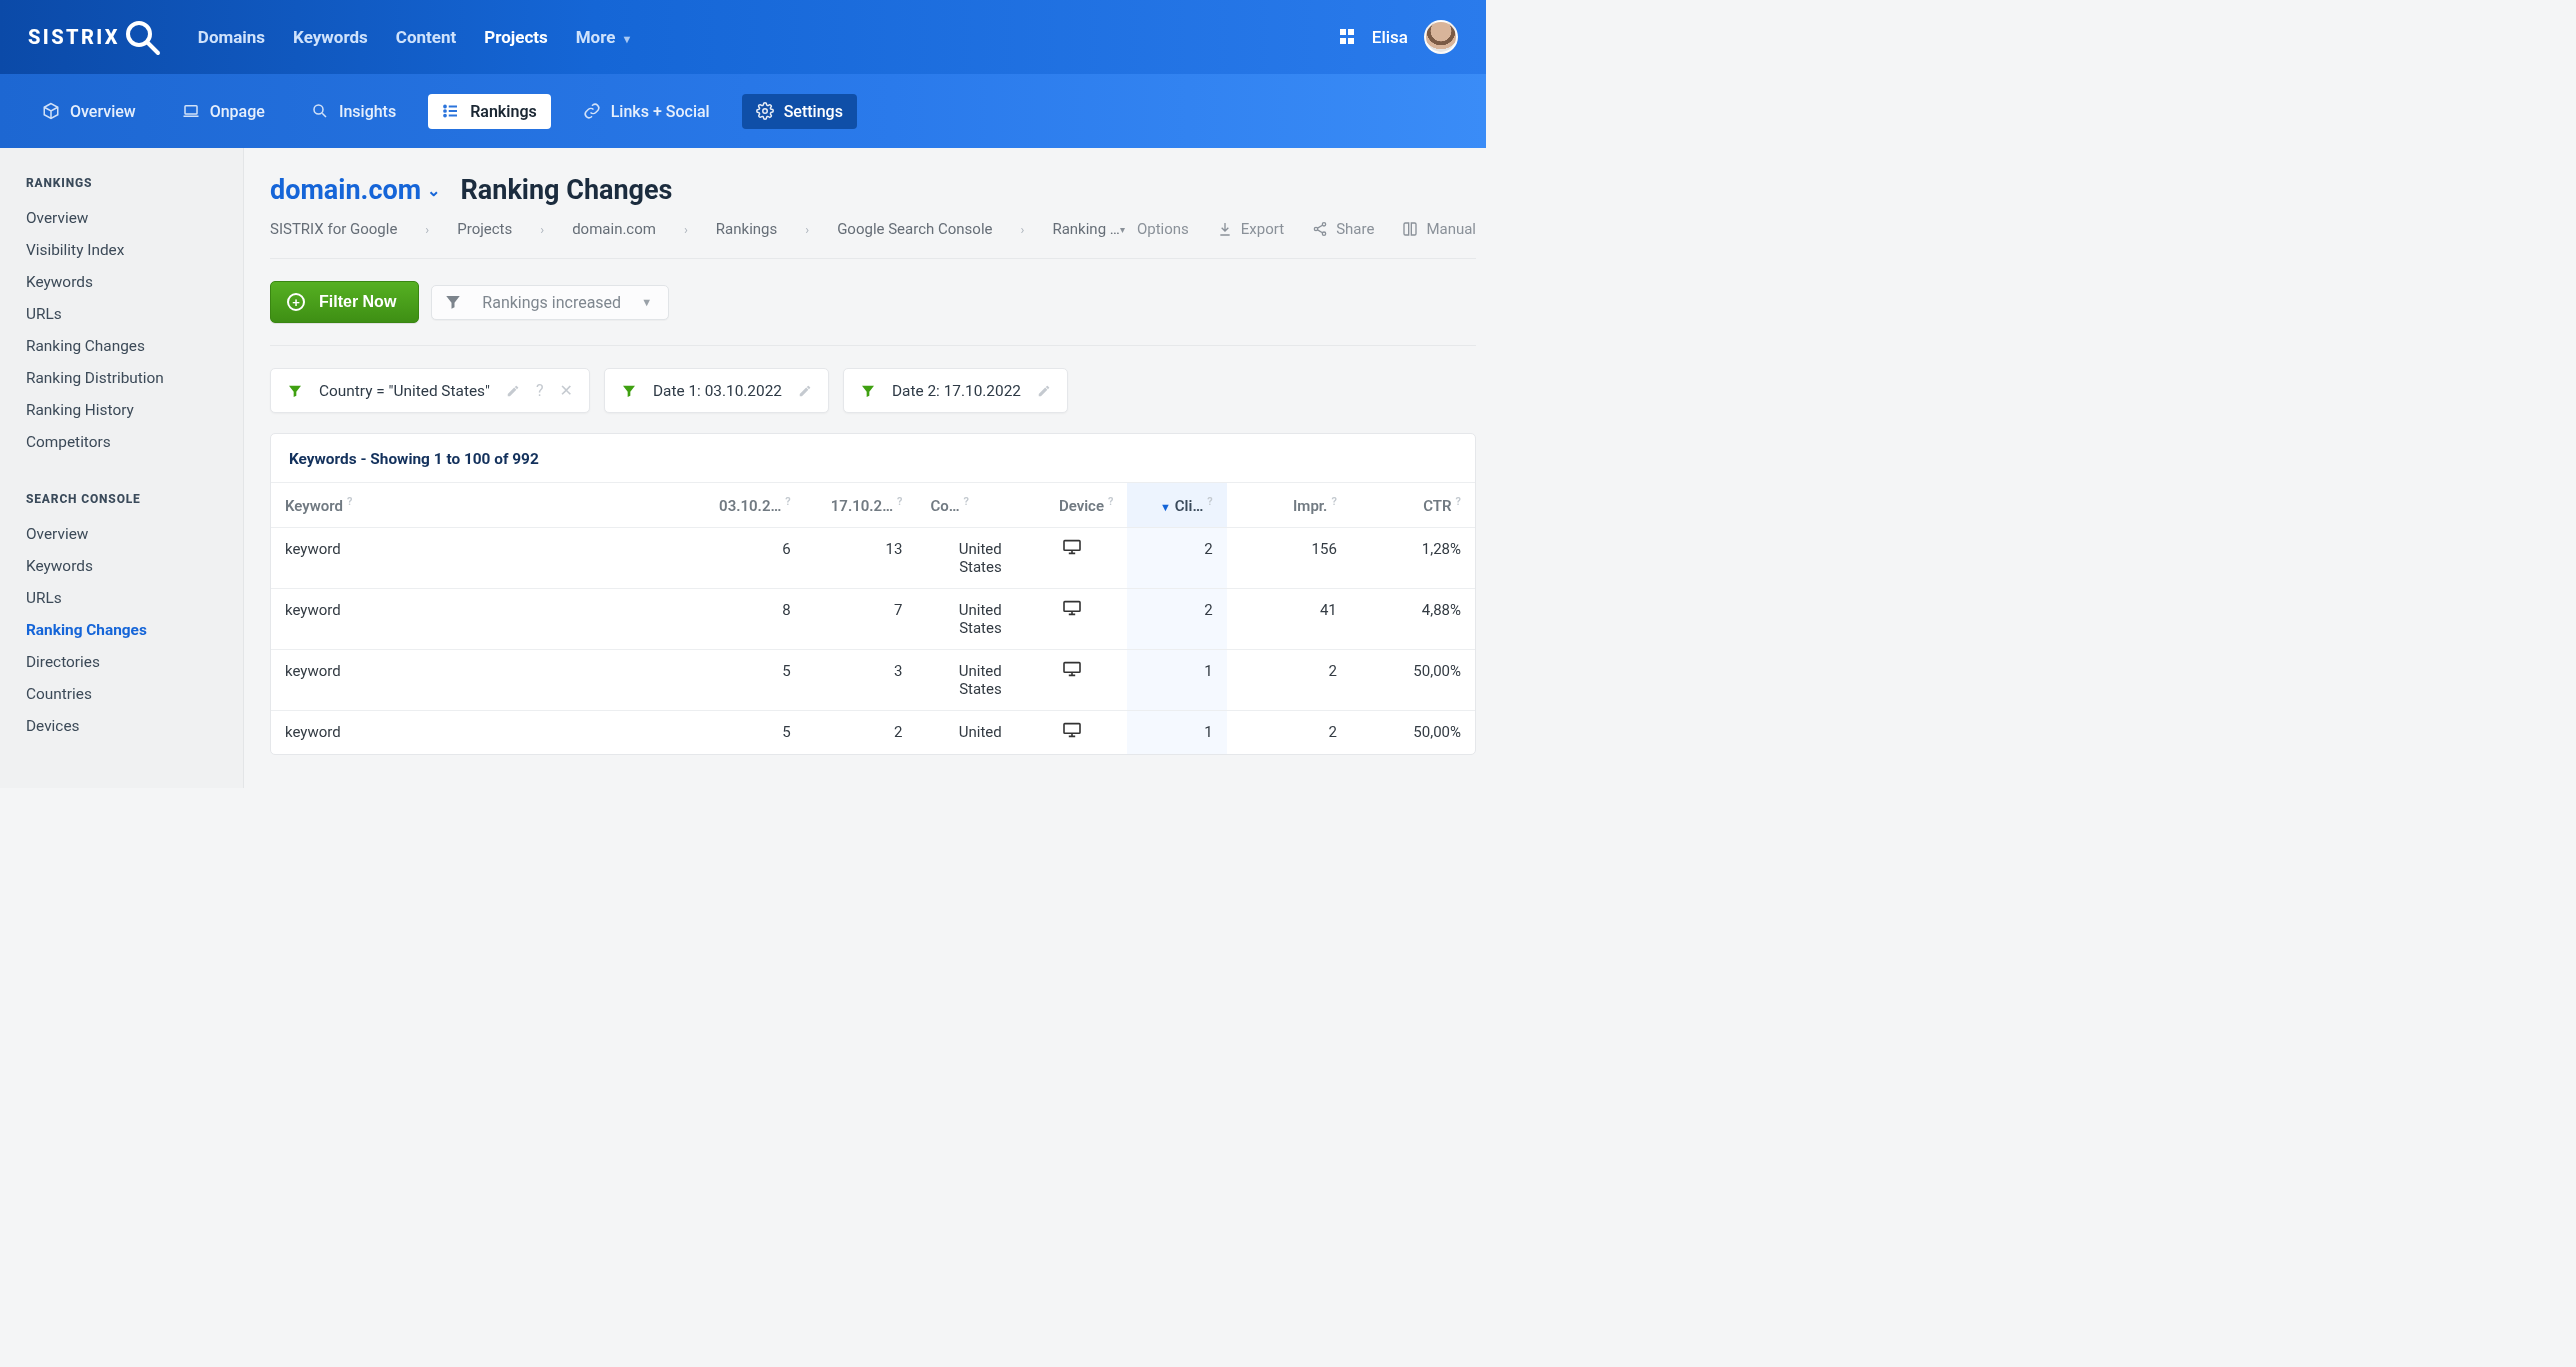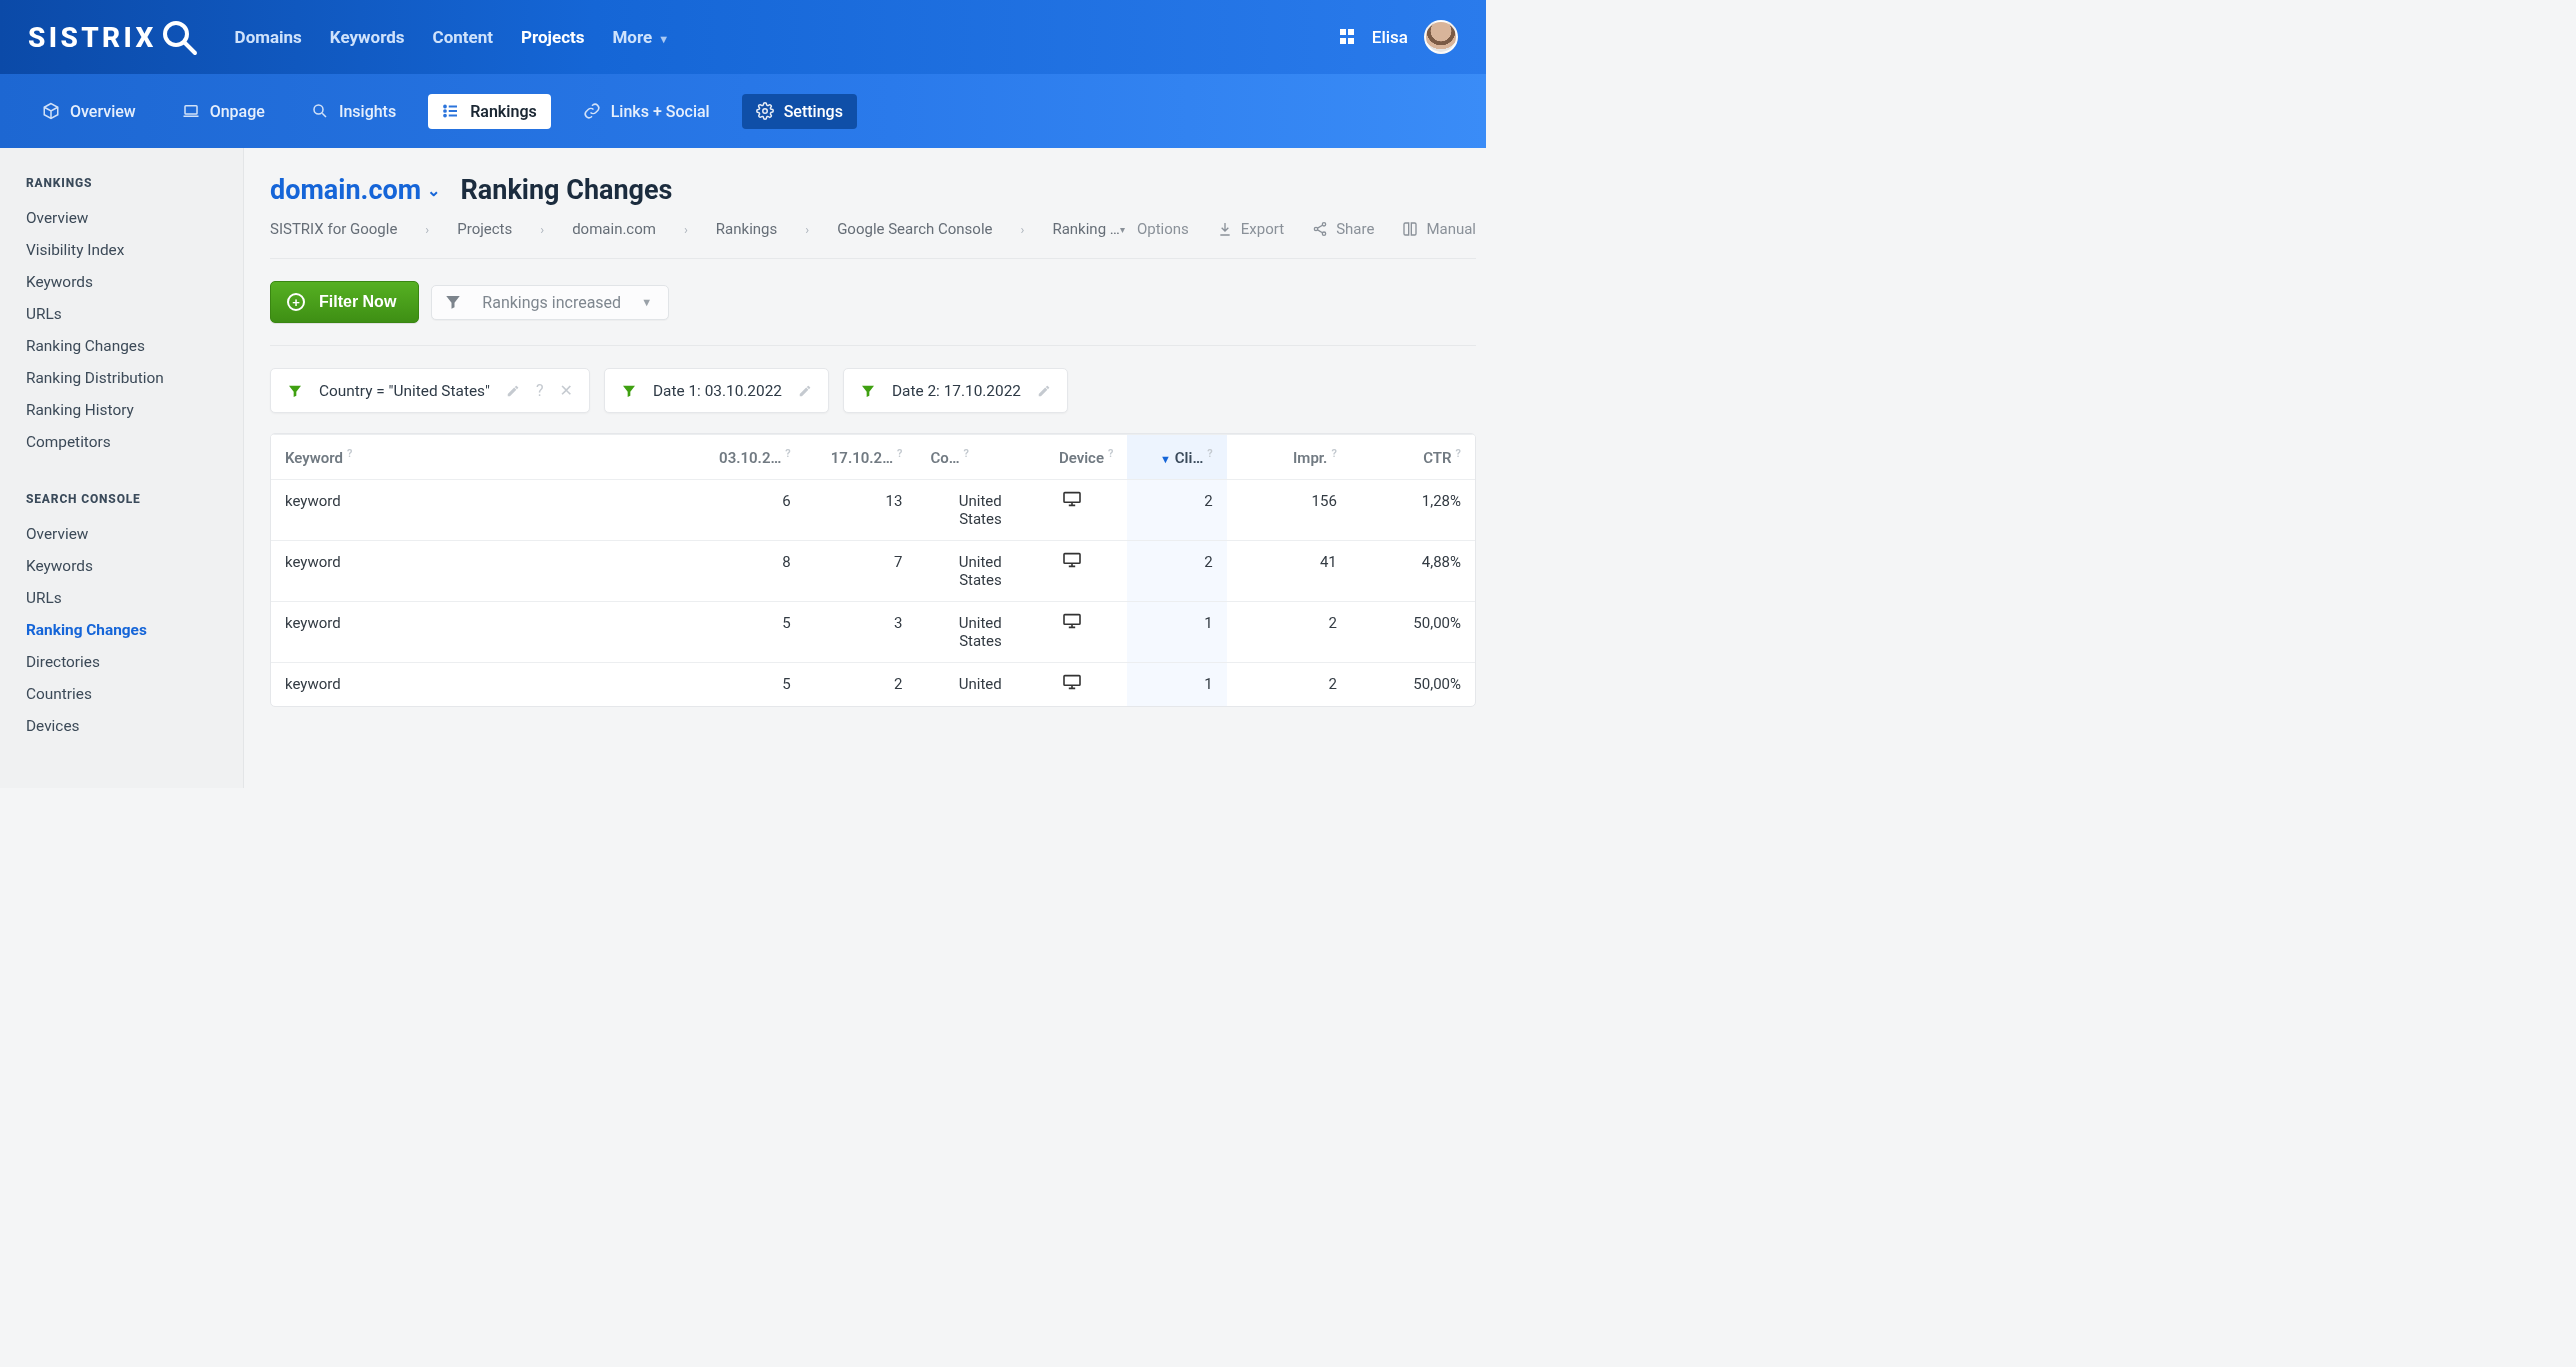--- a/index.html
+++ b/index.html
@@ -29,7 +29,7 @@
 .logo-text {
   font-weight: 800;
   letter-spacing: 0.12em;
-  font-size: 28px;
+  font-size: 20px;
 }
 .logo-glass {
   width: 40px;

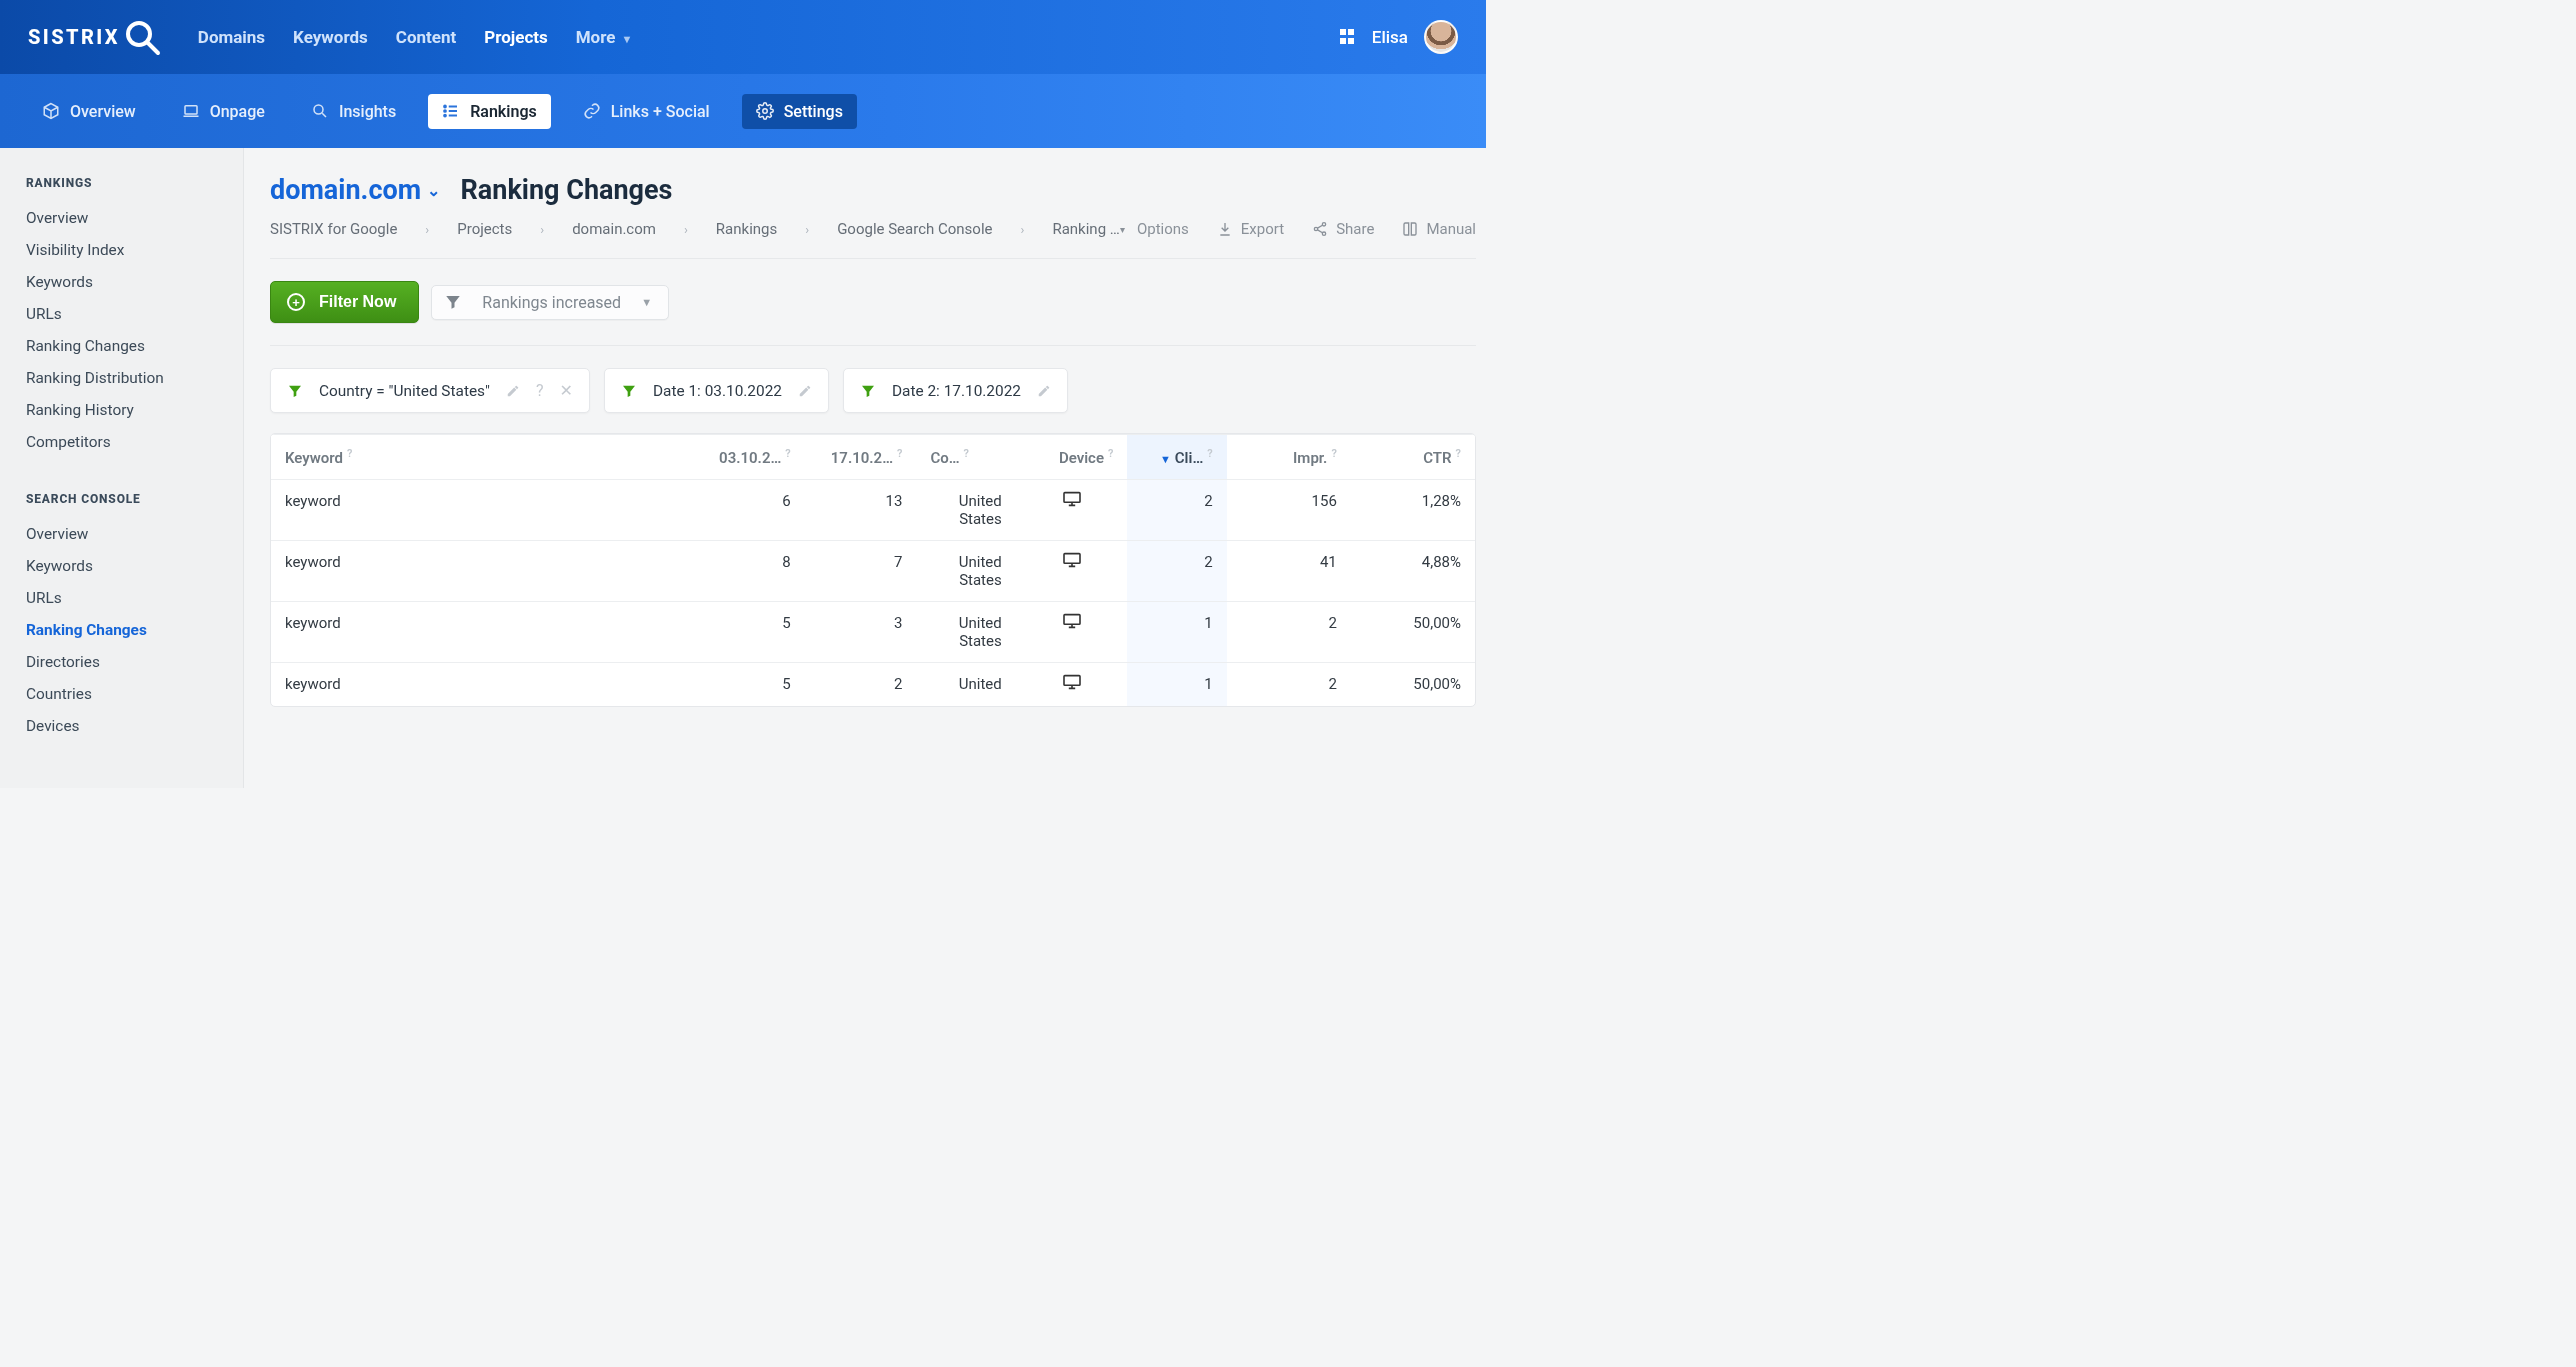--- a/index.html
+++ b/index.html
@@ -490,6 +490,7 @@
     </div>
 
     <div class="card">
+      <div class="card-title">Keywords - Showing 1 to 100 of 992</div>
       <table class="keywords">
         <colgroup>
           <col style="width:34%">

